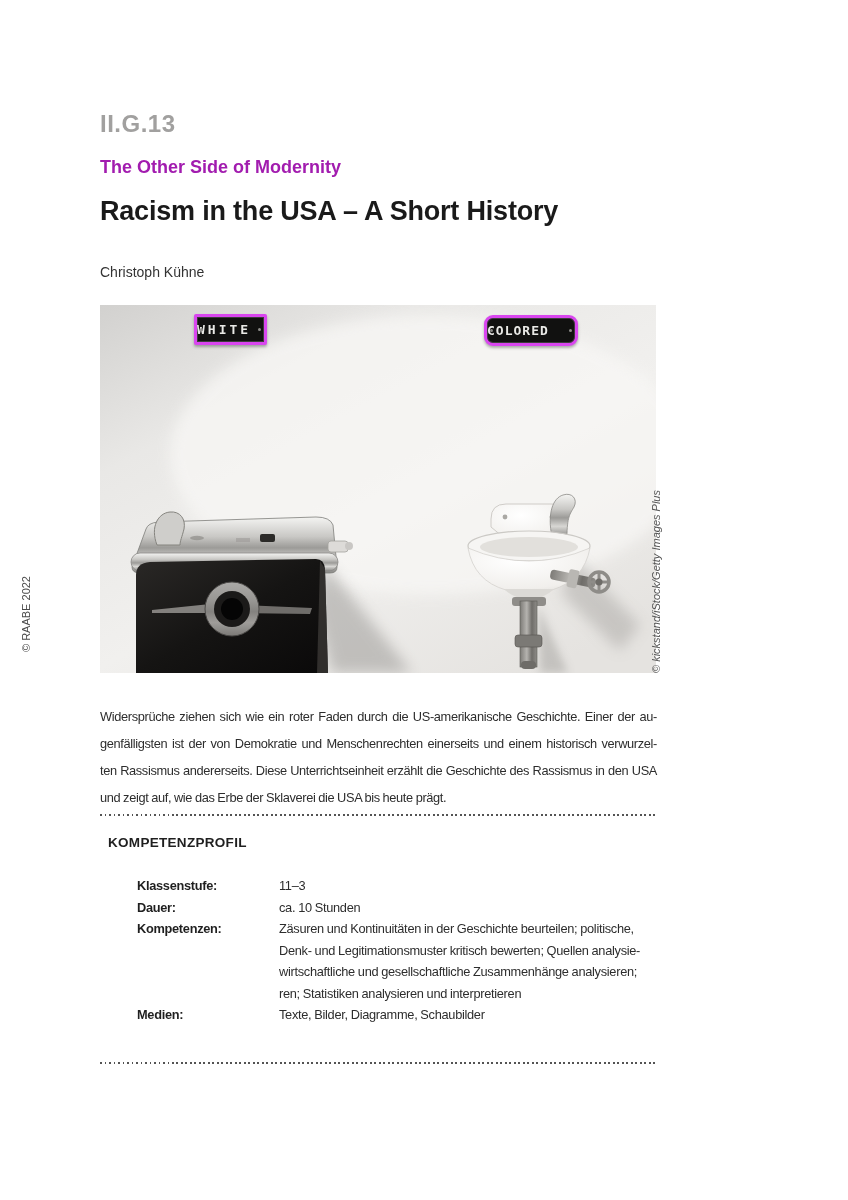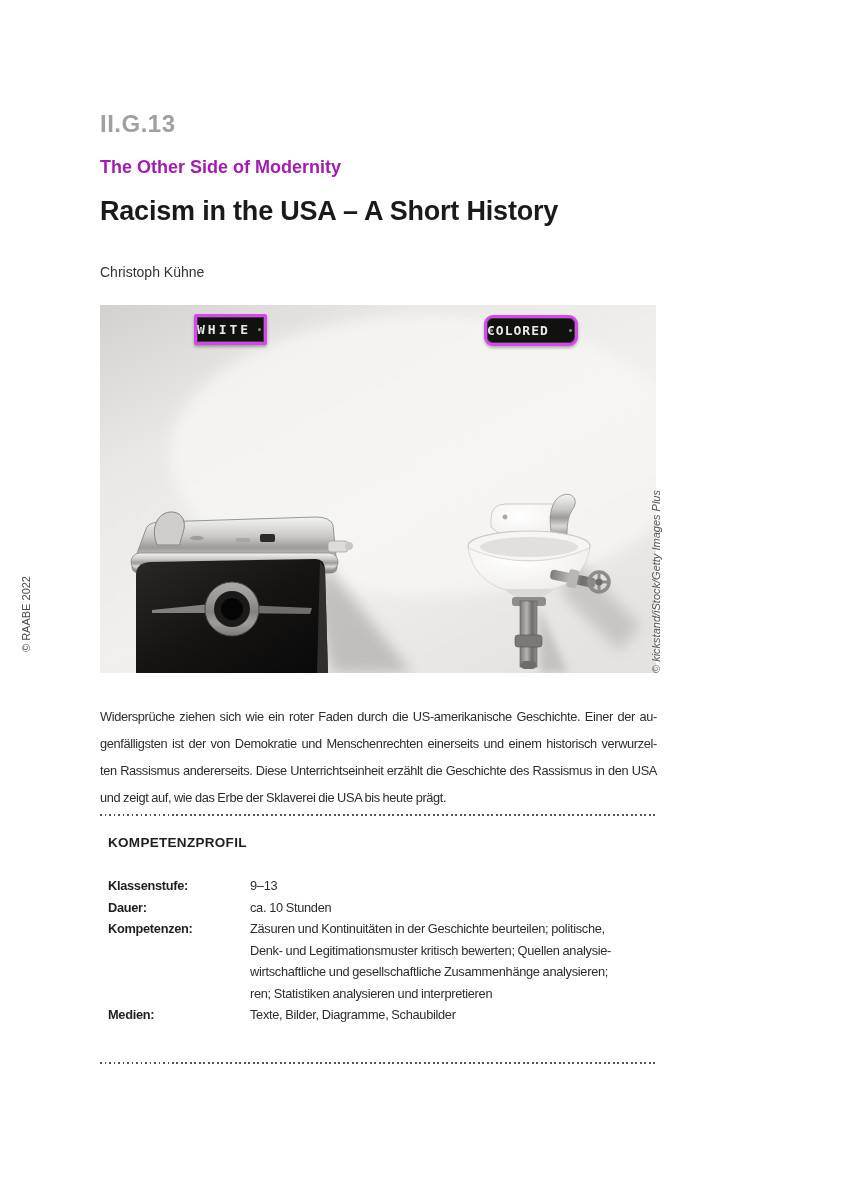--- a/index.html
+++ b/index.html
@@ -78,7 +78,7 @@
     font-size:12.8px; line-height:21.5px; color:#2d2d2d;
     letter-spacing:-0.3px; word-spacing:-0.3px;
   }
-  .prow { display:flex; align-items:flex-start; }
+  .prow { display:flex; align-items:flex-start;margin-left:29px; }
   .plabel { flex:0 0 142px; width:142px; font-weight:bold; color:#1f1f1f; white-space:nowrap; }
   .pvalue { flex:1; }
 </style>

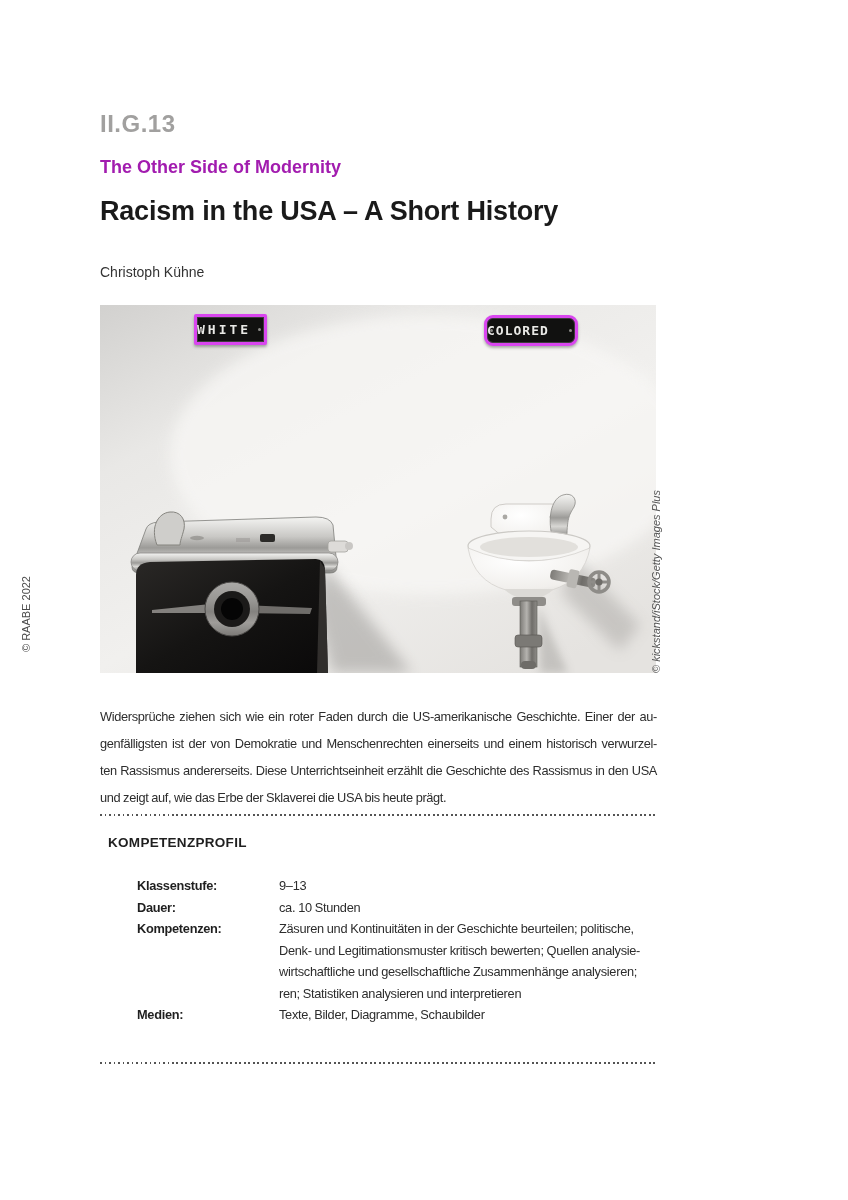--- a/index.html
+++ b/index.html
@@ -209,7 +209,7 @@
   <div class="profile">
     <div class="prow">
       <div class="plabel">Klassenstufe:</div>
-      <div class="pvalue">9–13</div>
+      <div class="pvalue">11–3</div>
     </div>
     <div class="prow">
       <div class="plabel">Dauer:</div>

